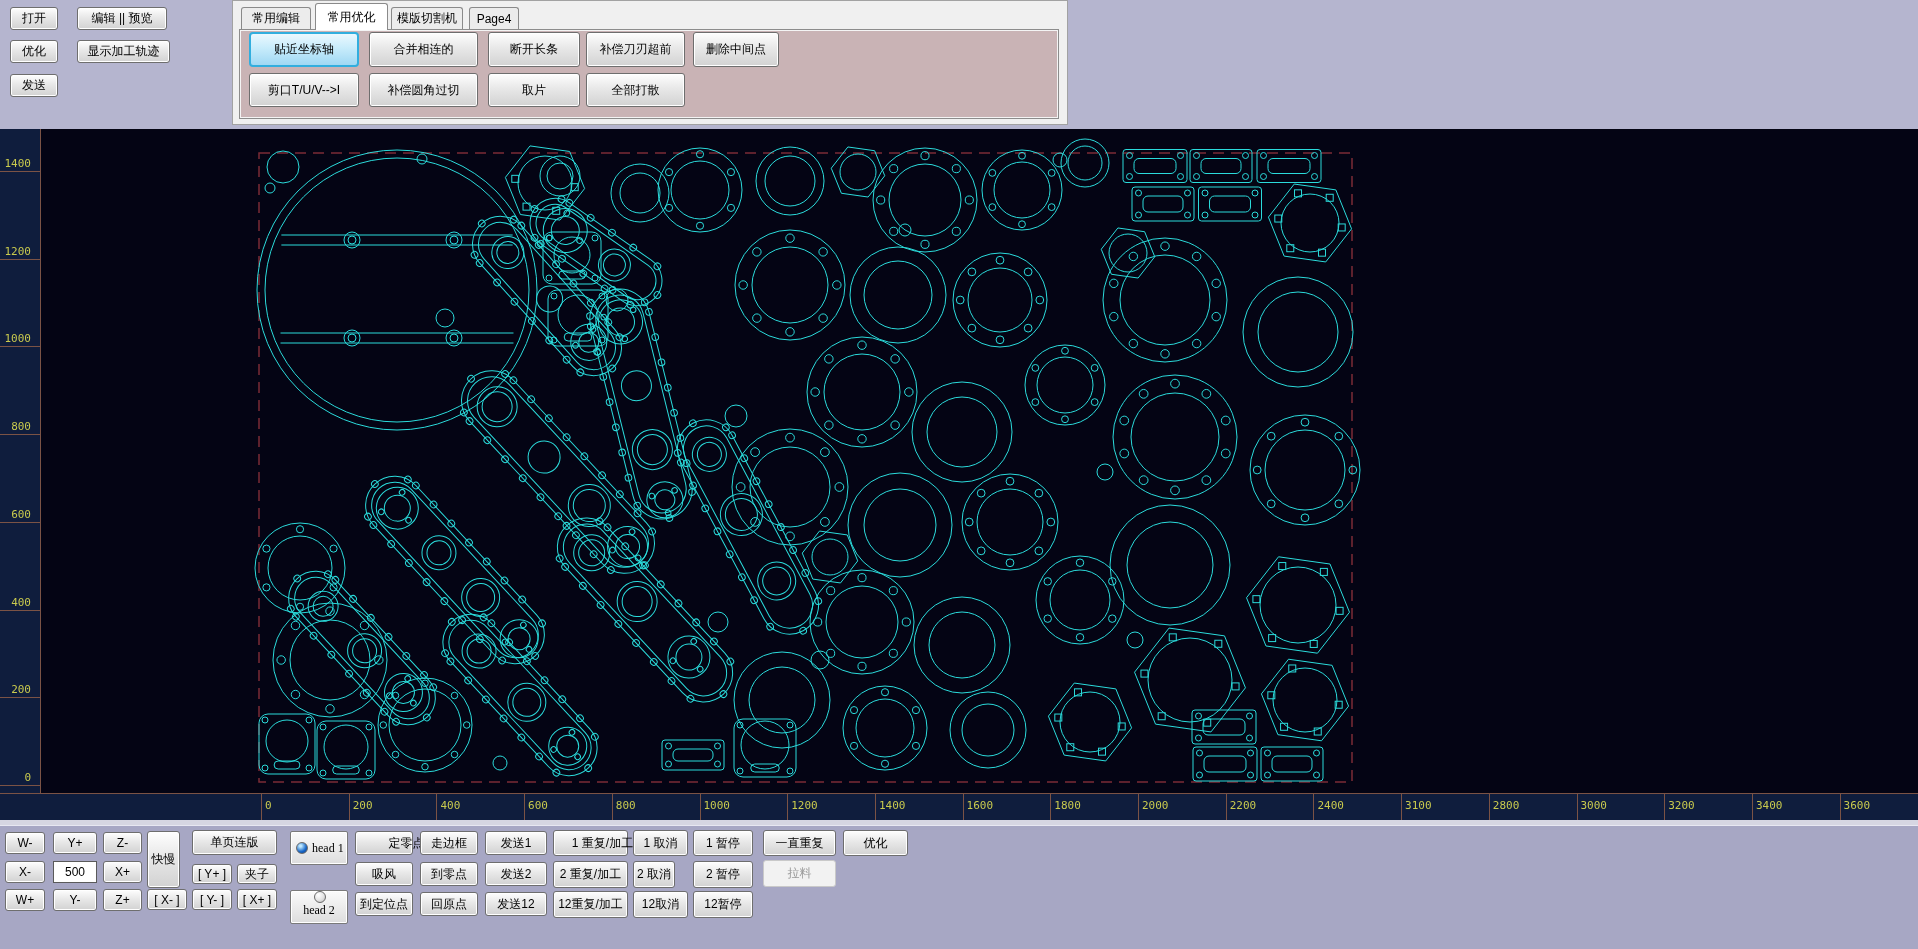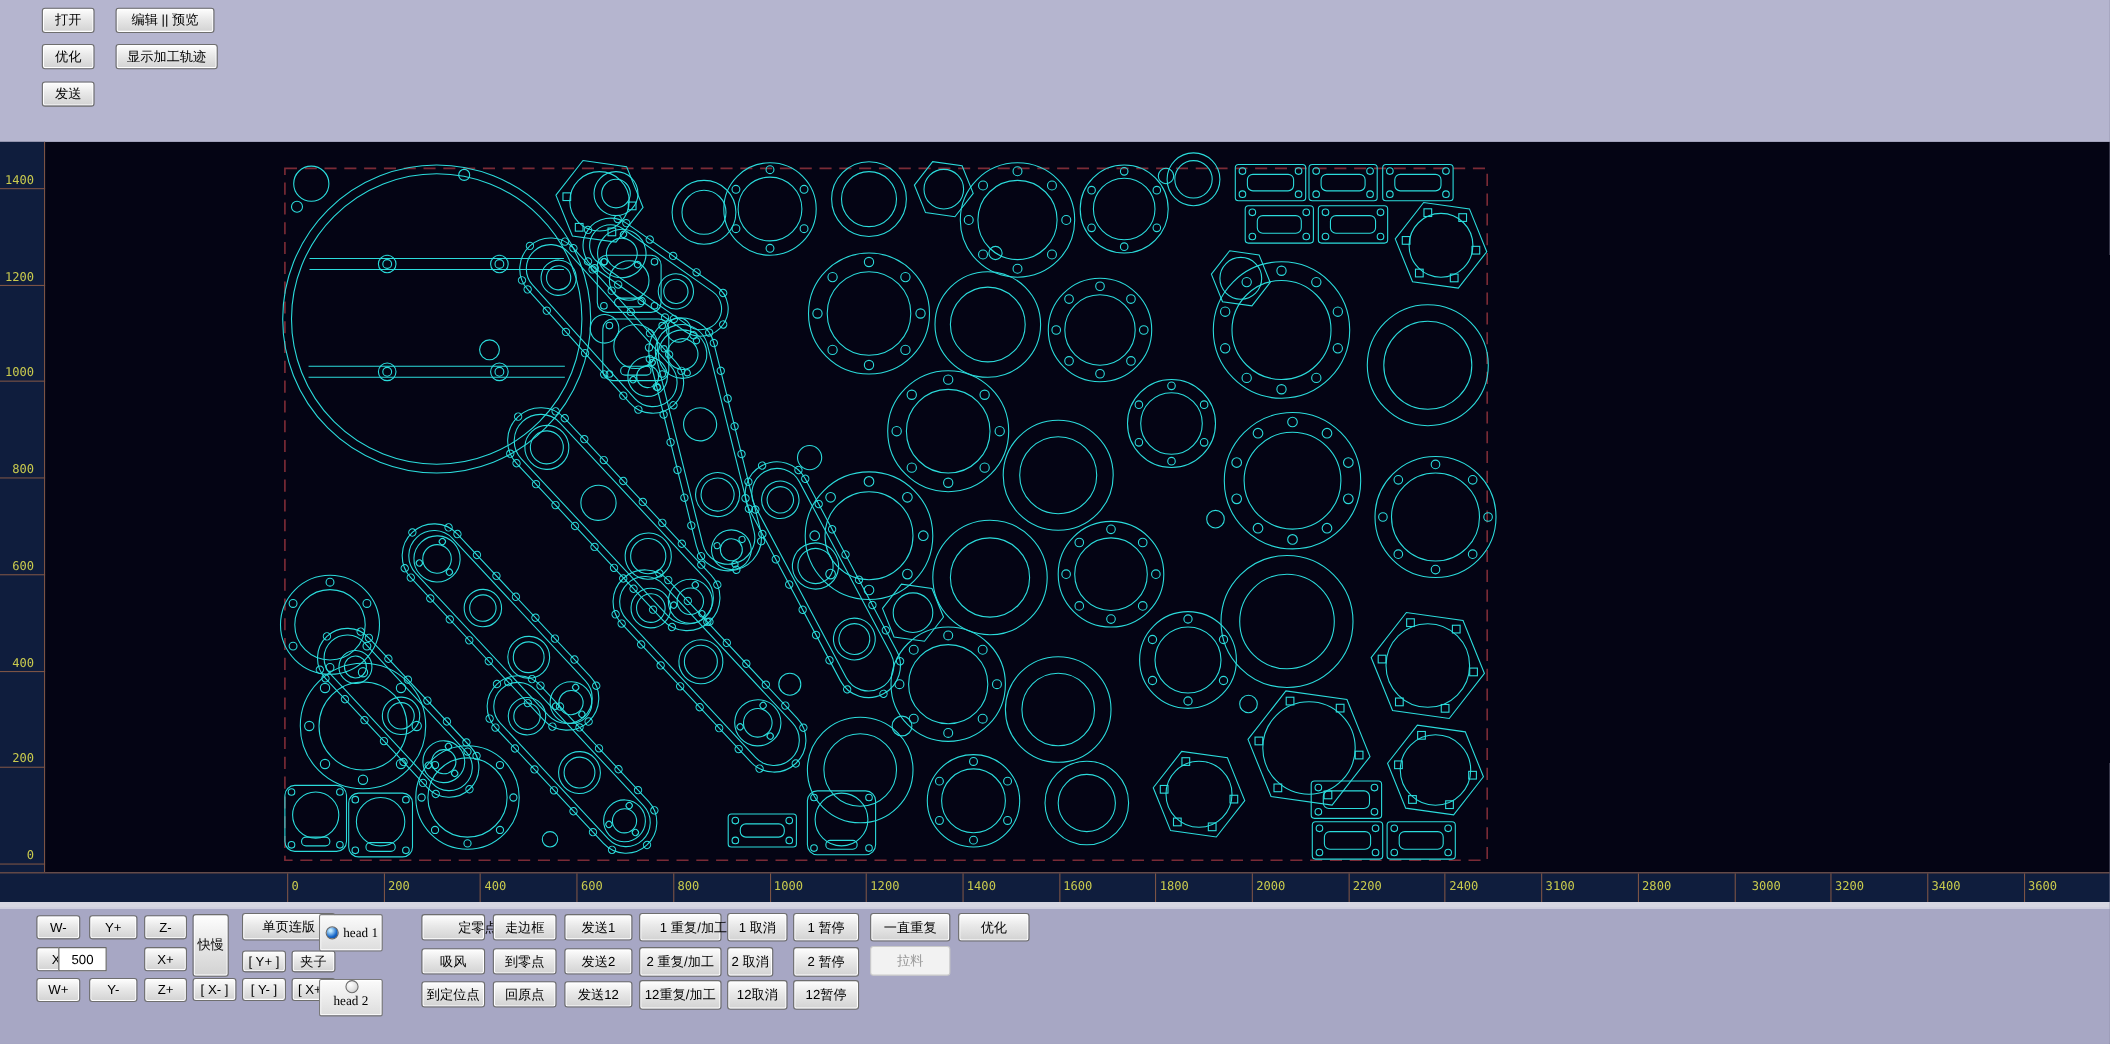--- a/index.html
+++ b/index.html
@@ -17,7 +17,6 @@
     box-shadow:inset 0 0 0 1px #ffffff;
     font-size:12px;color:#000;cursor:pointer;white-space:nowrap;
     box-sizing:border-box;
-    margin-left:28px;
   }
   .btn-active{
     background:linear-gradient(#eaf8fe,#c8ecfb 45%,#9fd8f3);

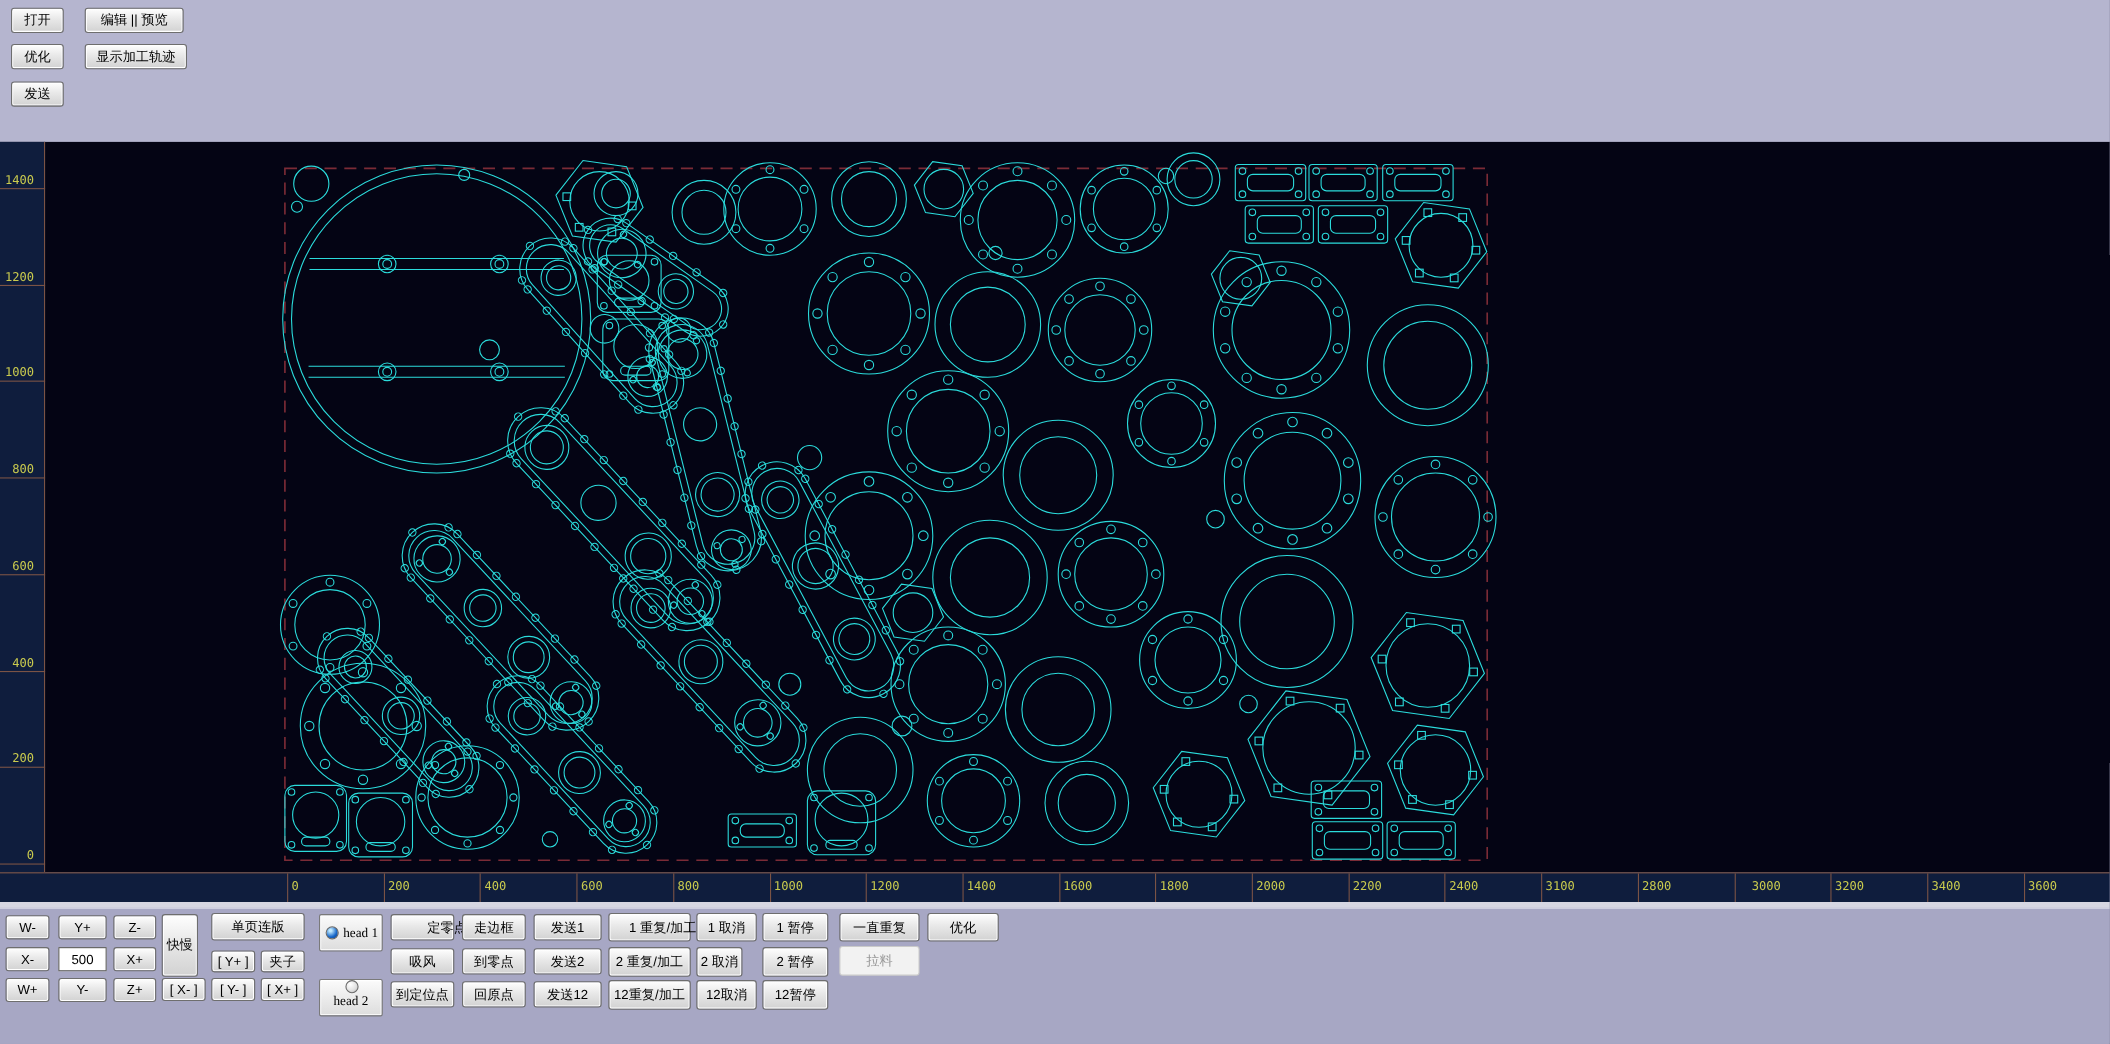--- a/index.html
+++ b/index.html
@@ -95,6 +95,24 @@
   <div class="btn" style="left:77px;top:40px;width:93px;height:23px;">显示加工轨迹</div>
   <div class="btn" style="left:10px;top:74px;width:48px;height:23px;">发送</div>
 
+  <div id="toolbar-panel">
+    <div class="tab" style="left:8px;width:70px;">常用编辑</div>
+    <div class="tab tab-active" style="left:82px;width:73px;">常用优化</div>
+    <div class="tab" style="left:158px;width:72px;">模版切割机</div>
+    <div class="tab" style="left:236px;width:50px;">Page4</div>
+
+    <div id="ribbon">
+      <div class="btn btn-active" style="left:9px;top:2px;width:110px;height:35px;">贴近坐标轴</div>
+      <div class="btn" style="left:129px;top:2px;width:109px;height:35px;">合并相连的</div>
+      <div class="btn" style="left:248px;top:2px;width:92px;height:35px;">断开长条</div>
+      <div class="btn" style="left:346px;top:2px;width:99px;height:35px;">补偿刀刃超前</div>
+      <div class="btn" style="left:453px;top:2px;width:86px;height:35px;">删除中间点</div>
+      <div class="btn" style="left:9px;top:43px;width:110px;height:34px;">剪口T/U/V--&gt;I</div>
+      <div class="btn" style="left:129px;top:43px;width:109px;height:34px;">补偿圆角过切</div>
+      <div class="btn" style="left:248px;top:43px;width:92px;height:34px;">取片</div>
+      <div class="btn" style="left:346px;top:43px;width:99px;height:34px;">全部打散</div>
+    </div>
+  </div>
 </div>
 
 <div id="canvas-pane">

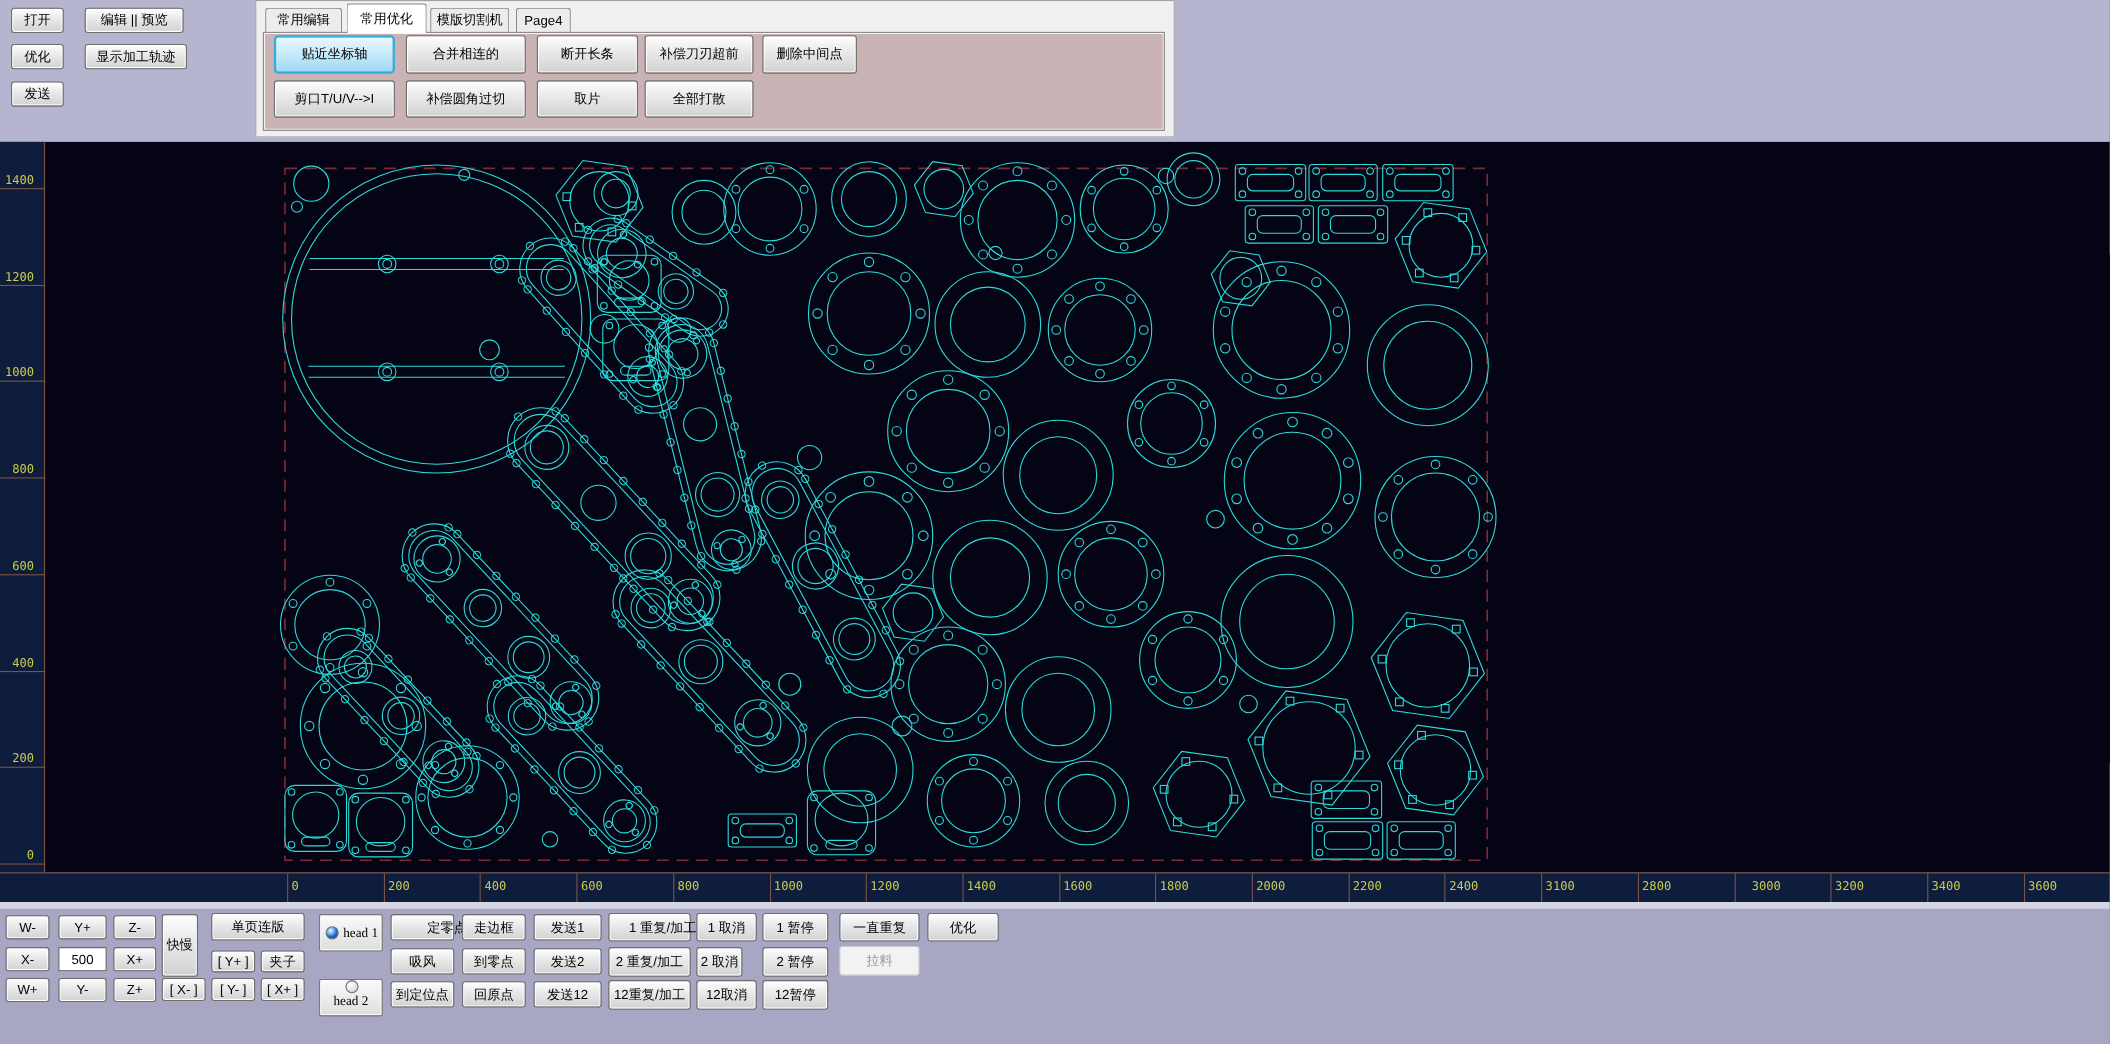--- a/index.html
+++ b/index.html
@@ -973,7 +973,7 @@
     <div class="hline" style="left: 1488.8px;"></div>
     <div class="hlab" style="left: 1492.8px;">2800</div>
     <div class="hline" style="left: 1576.5px;"></div>
-    <div class="hlab" style="left: 1580.5px; margin-left: 12px;">3000</div>
+    <div class="hlab" style="left: 1580.5px;">3000</div>
     <div class="hline" style="left: 1664.2px;"></div>
     <div class="hlab" style="left: 1668.2px;">3200</div>
     <div class="hline" style="left: 1751.9px;"></div>

